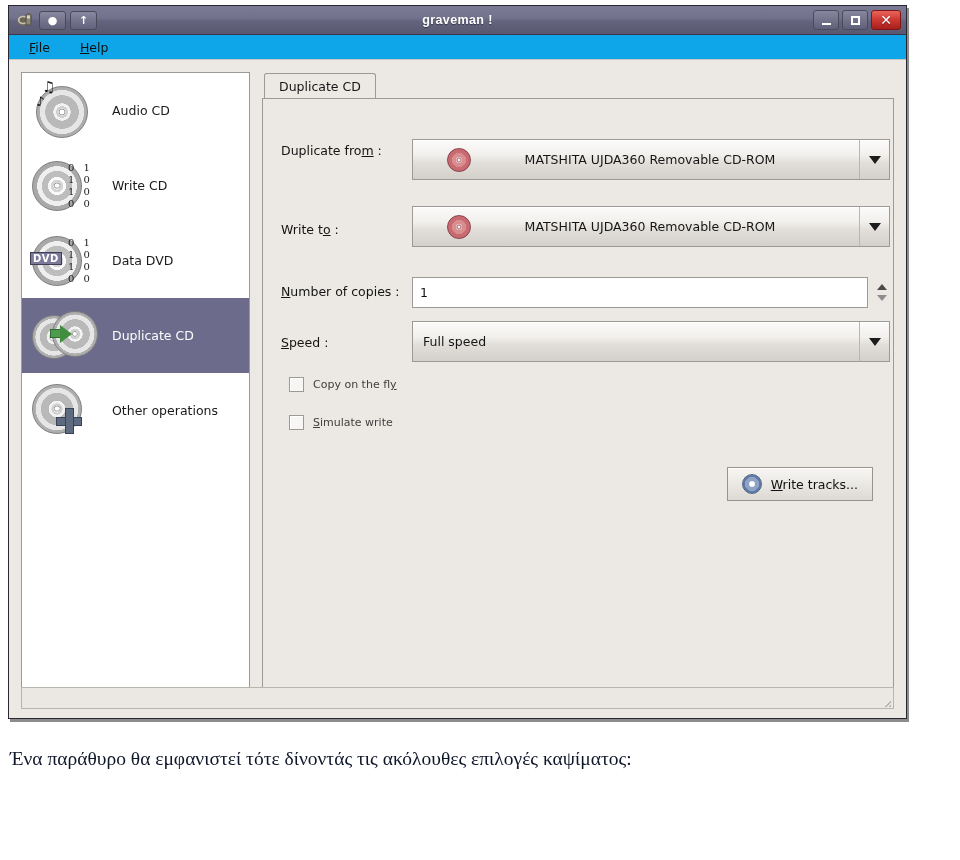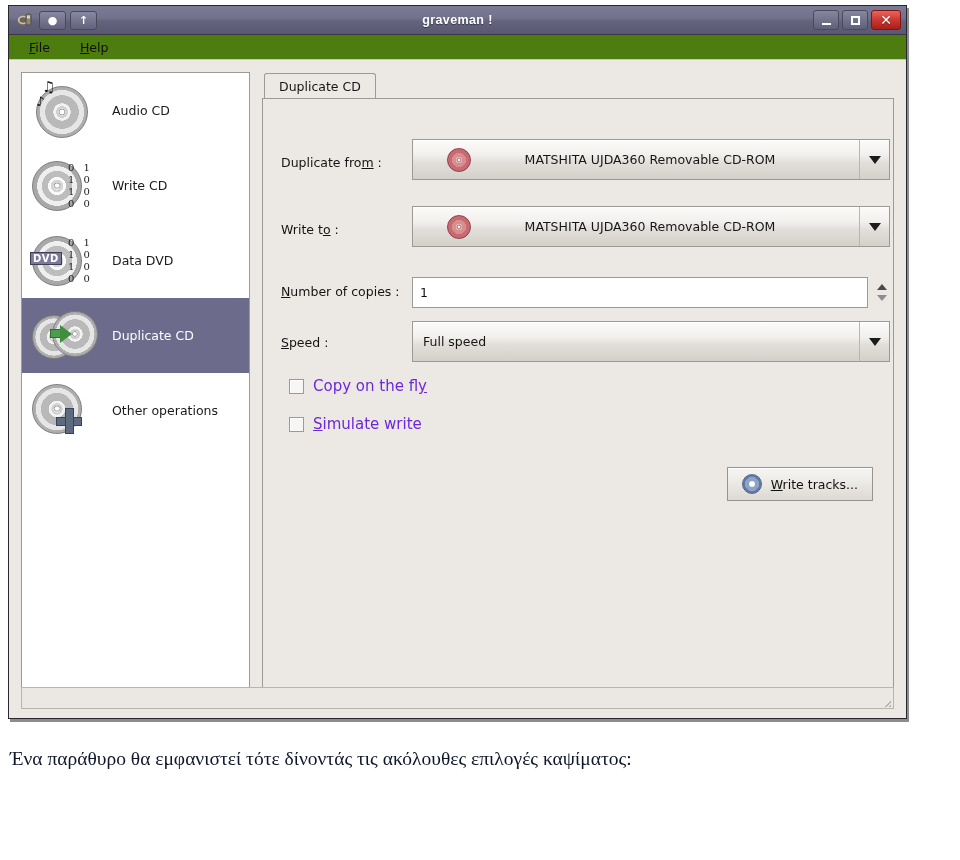--- a/index.html
+++ b/index.html
@@ -118,7 +118,7 @@
   
   #menubar {
     height: 25px;
-    background: #4d7c0f;
+    background: #0ea5e9;
     display: flex;
     align-items: center;
     padding-left: 16px;

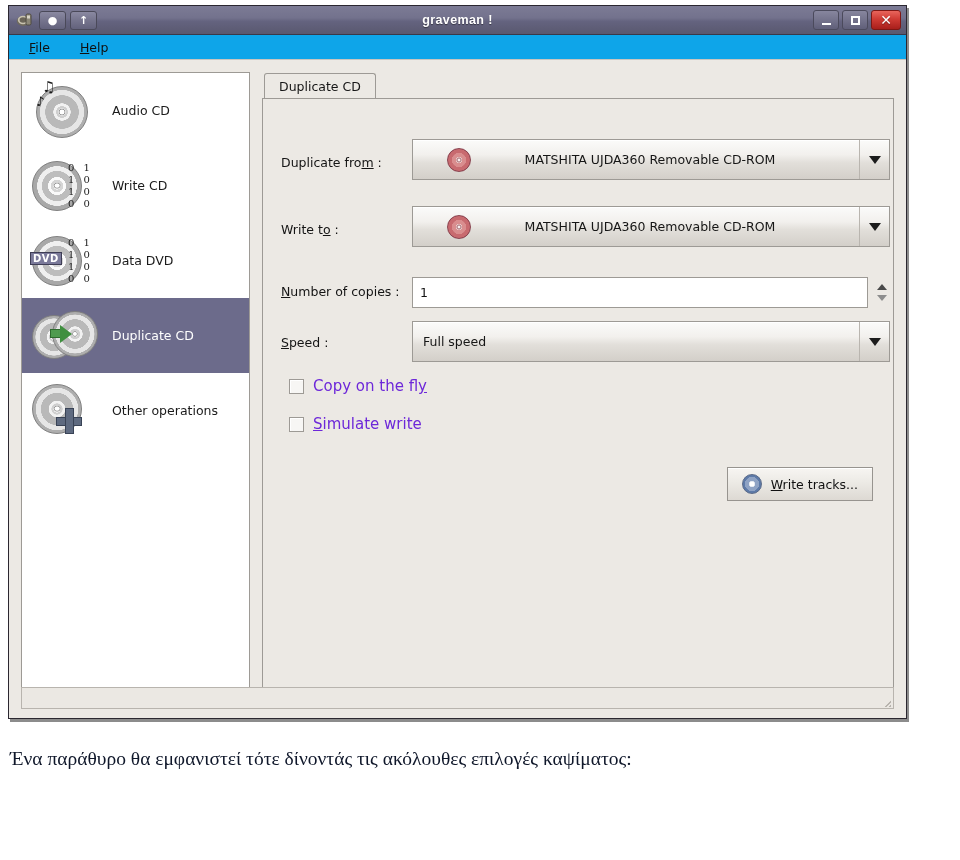--- a/index.html
+++ b/index.html
@@ -610,7 +610,7 @@
 
       <div id="tabpage">
 
-        <div class="field-label" style="left:18px; top:56px;">
+        <div class="field-label" style="left:18px; top:44px;">
           <span>Duplicate fro</span><u>m</u><span> :</span>
         </div>
         <div class="combo" style="left:149px; top:40px; width:478px;">

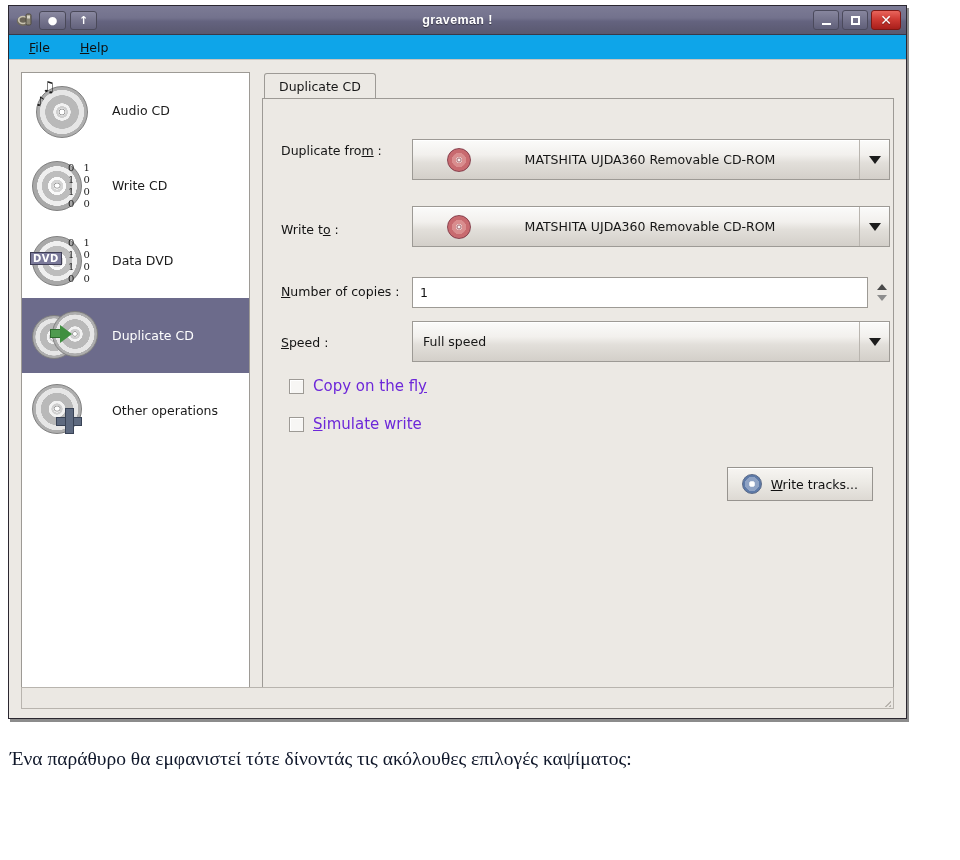--- a/index.html
+++ b/index.html
@@ -414,8 +414,8 @@
     flex: 0 0 auto;
   }
   .check-label {
-    font-size: 15px;
-    color: #6d28d9;
+    font-size: 11px;
+    color: #404040;
     font-family: "DejaVu Sans", sans-serif;
   }
   .check-label u { text-decoration: underline; }

